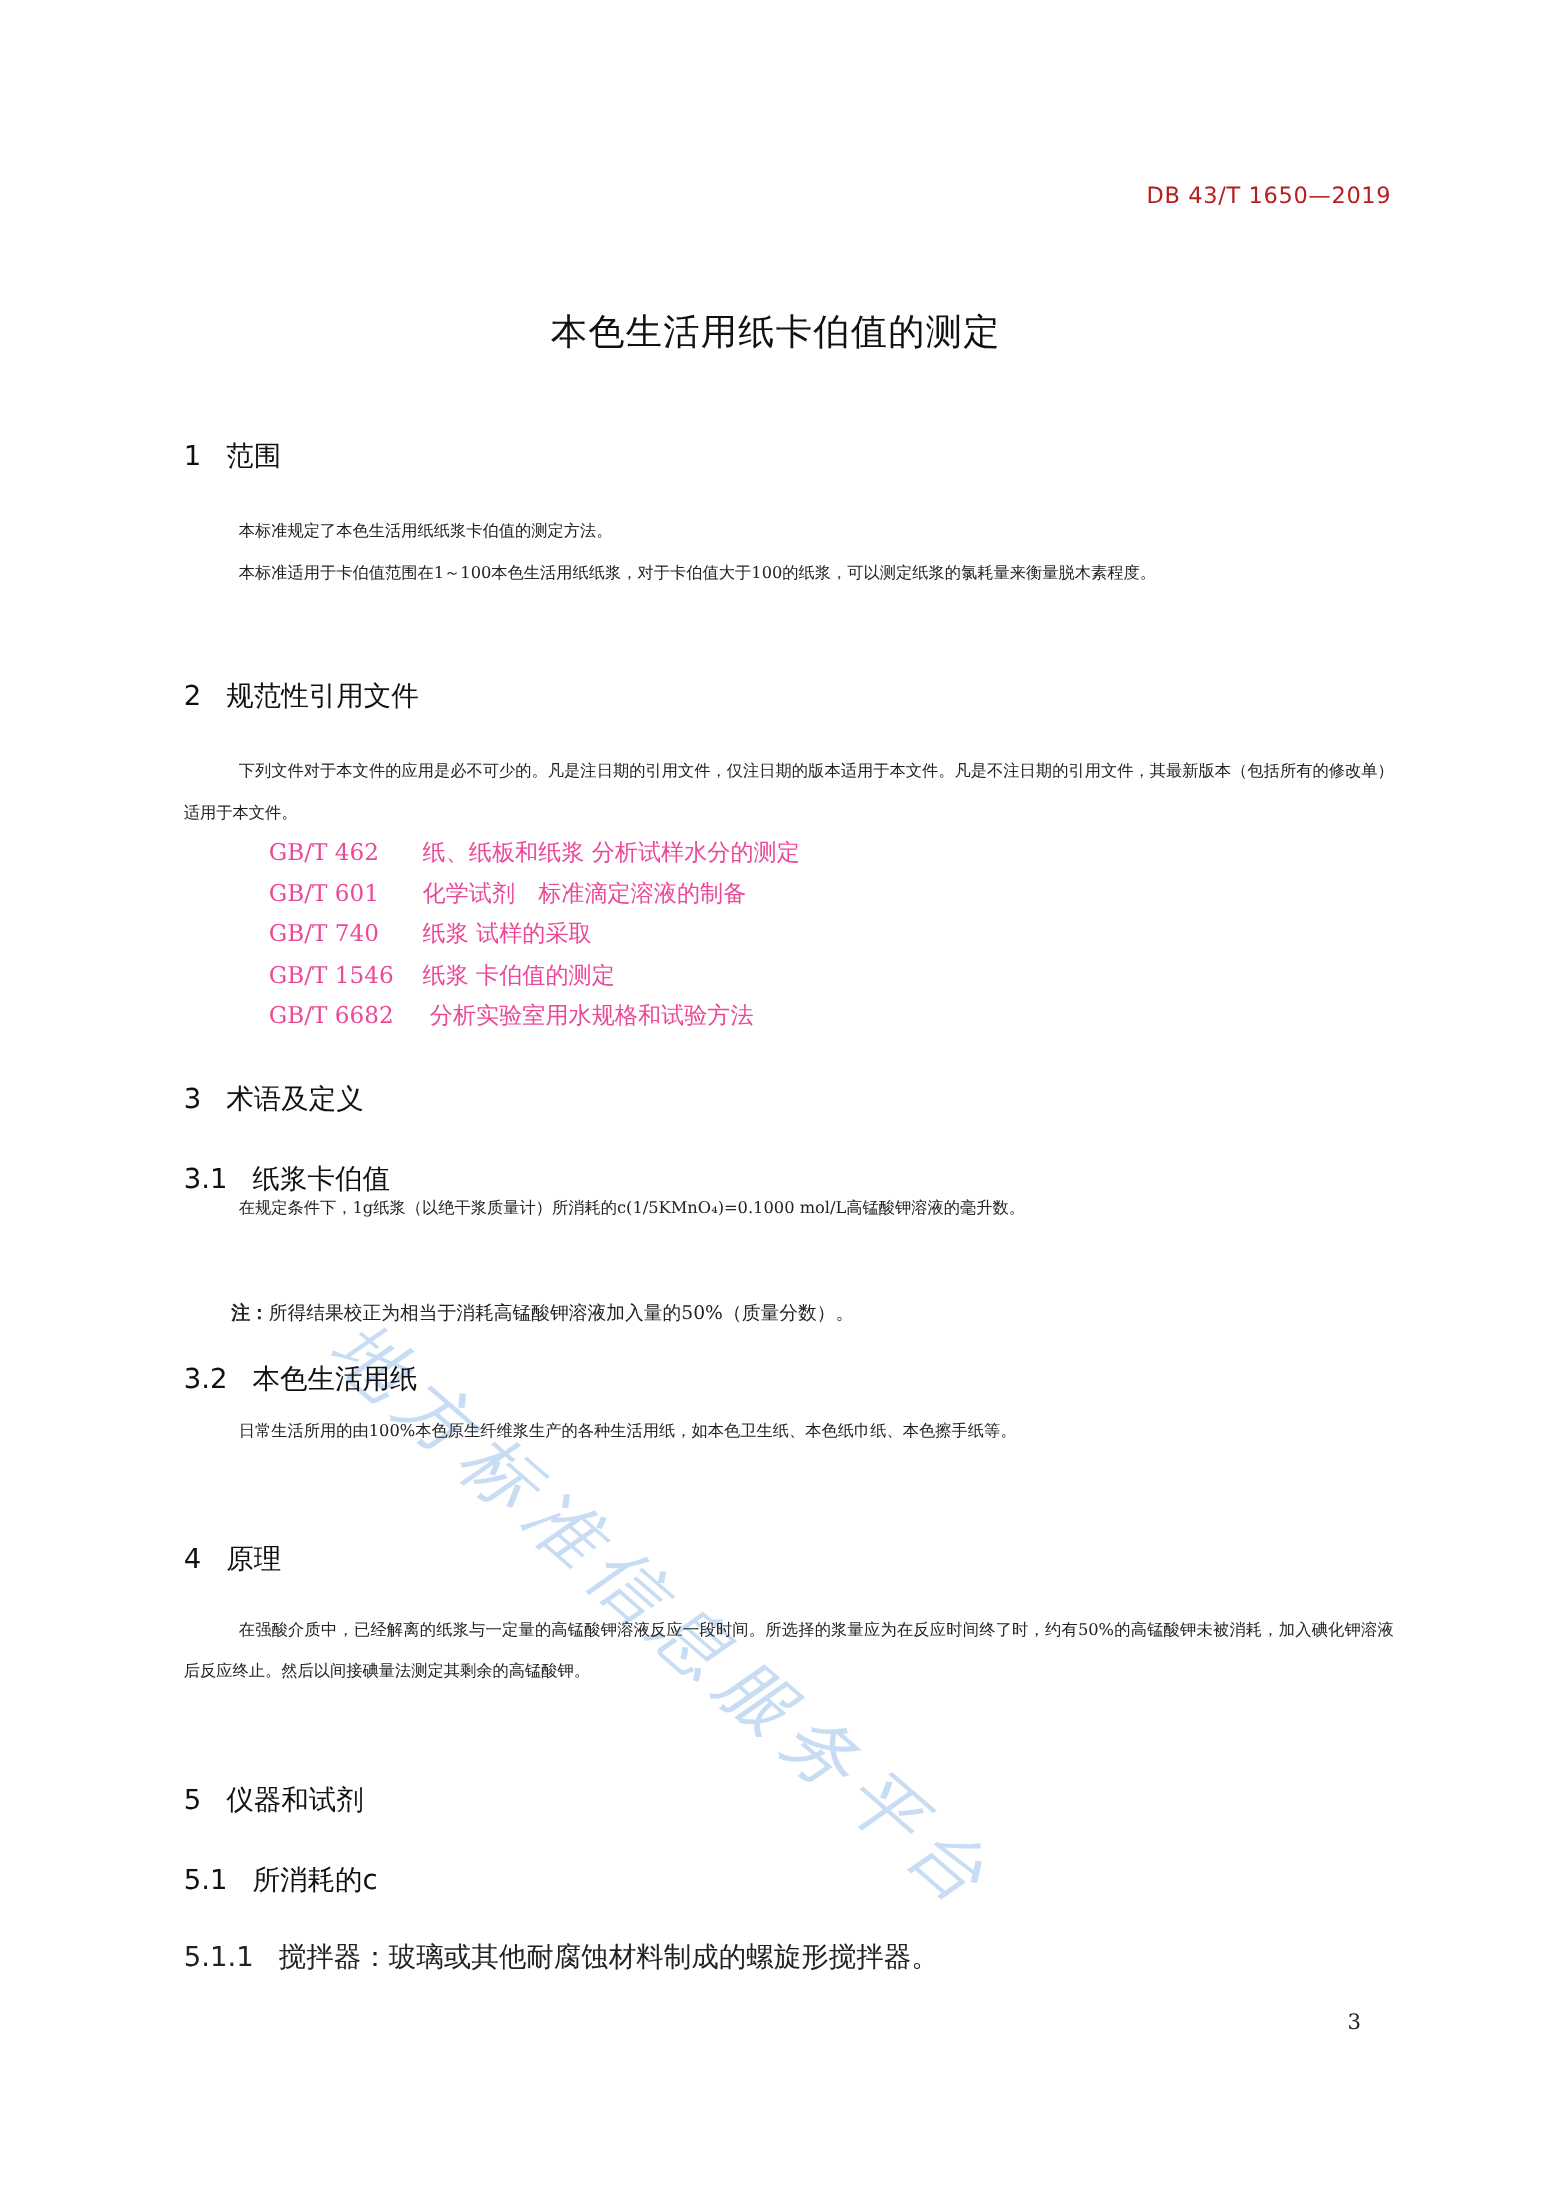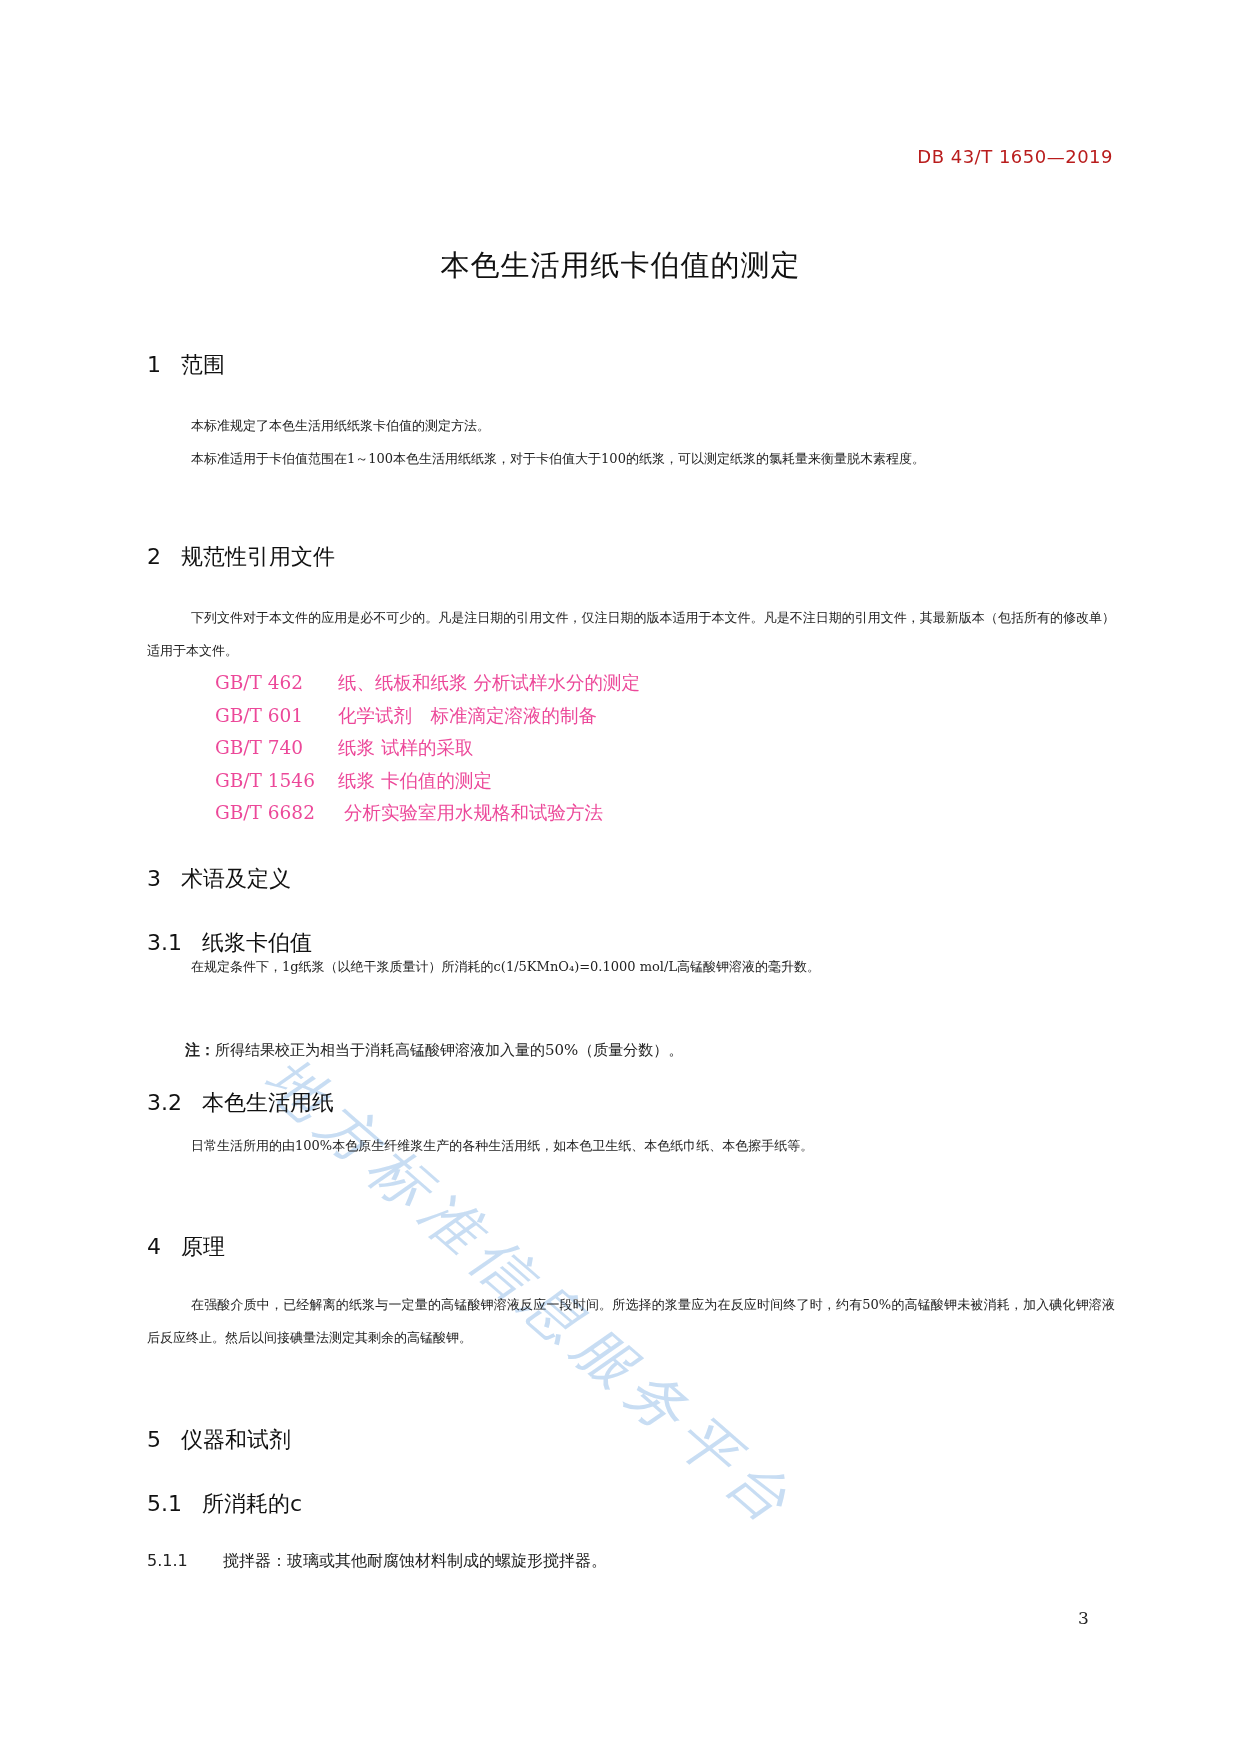--- a/index.html
+++ b/index.html
@@ -29,7 +29,7 @@
   .h3 {
     left: 147px;
     font-family: "DejaVu Sans", "Liberation Sans", sans-serif;
-    font-size: 16px; color: #222;
+    font-size: 22px; color: #222;
   }
   .h3 .num { display: inline-block; width: 76px; }
   .para {

